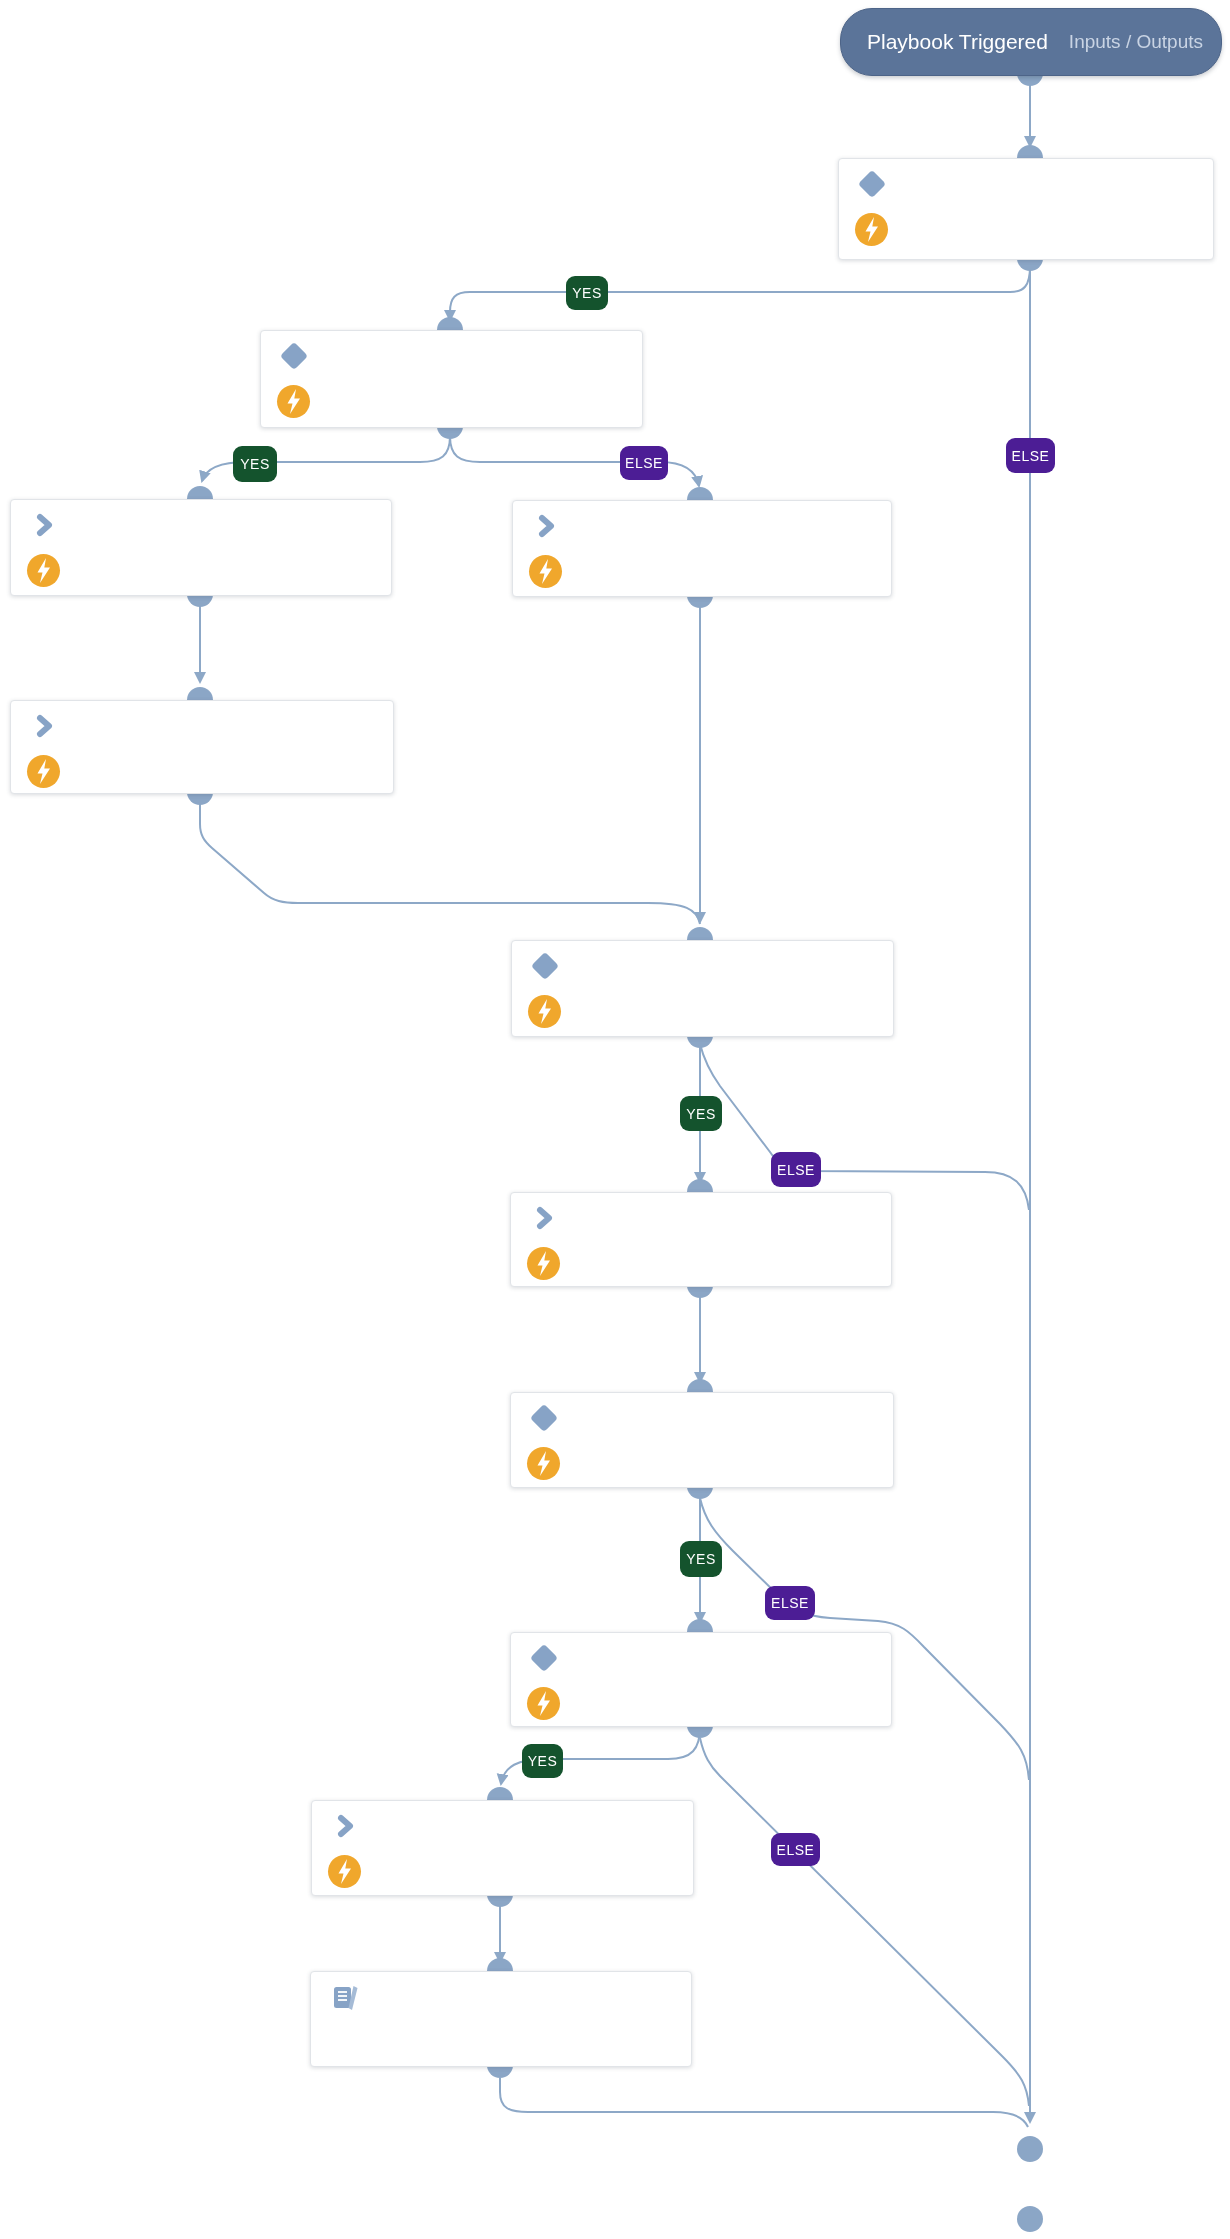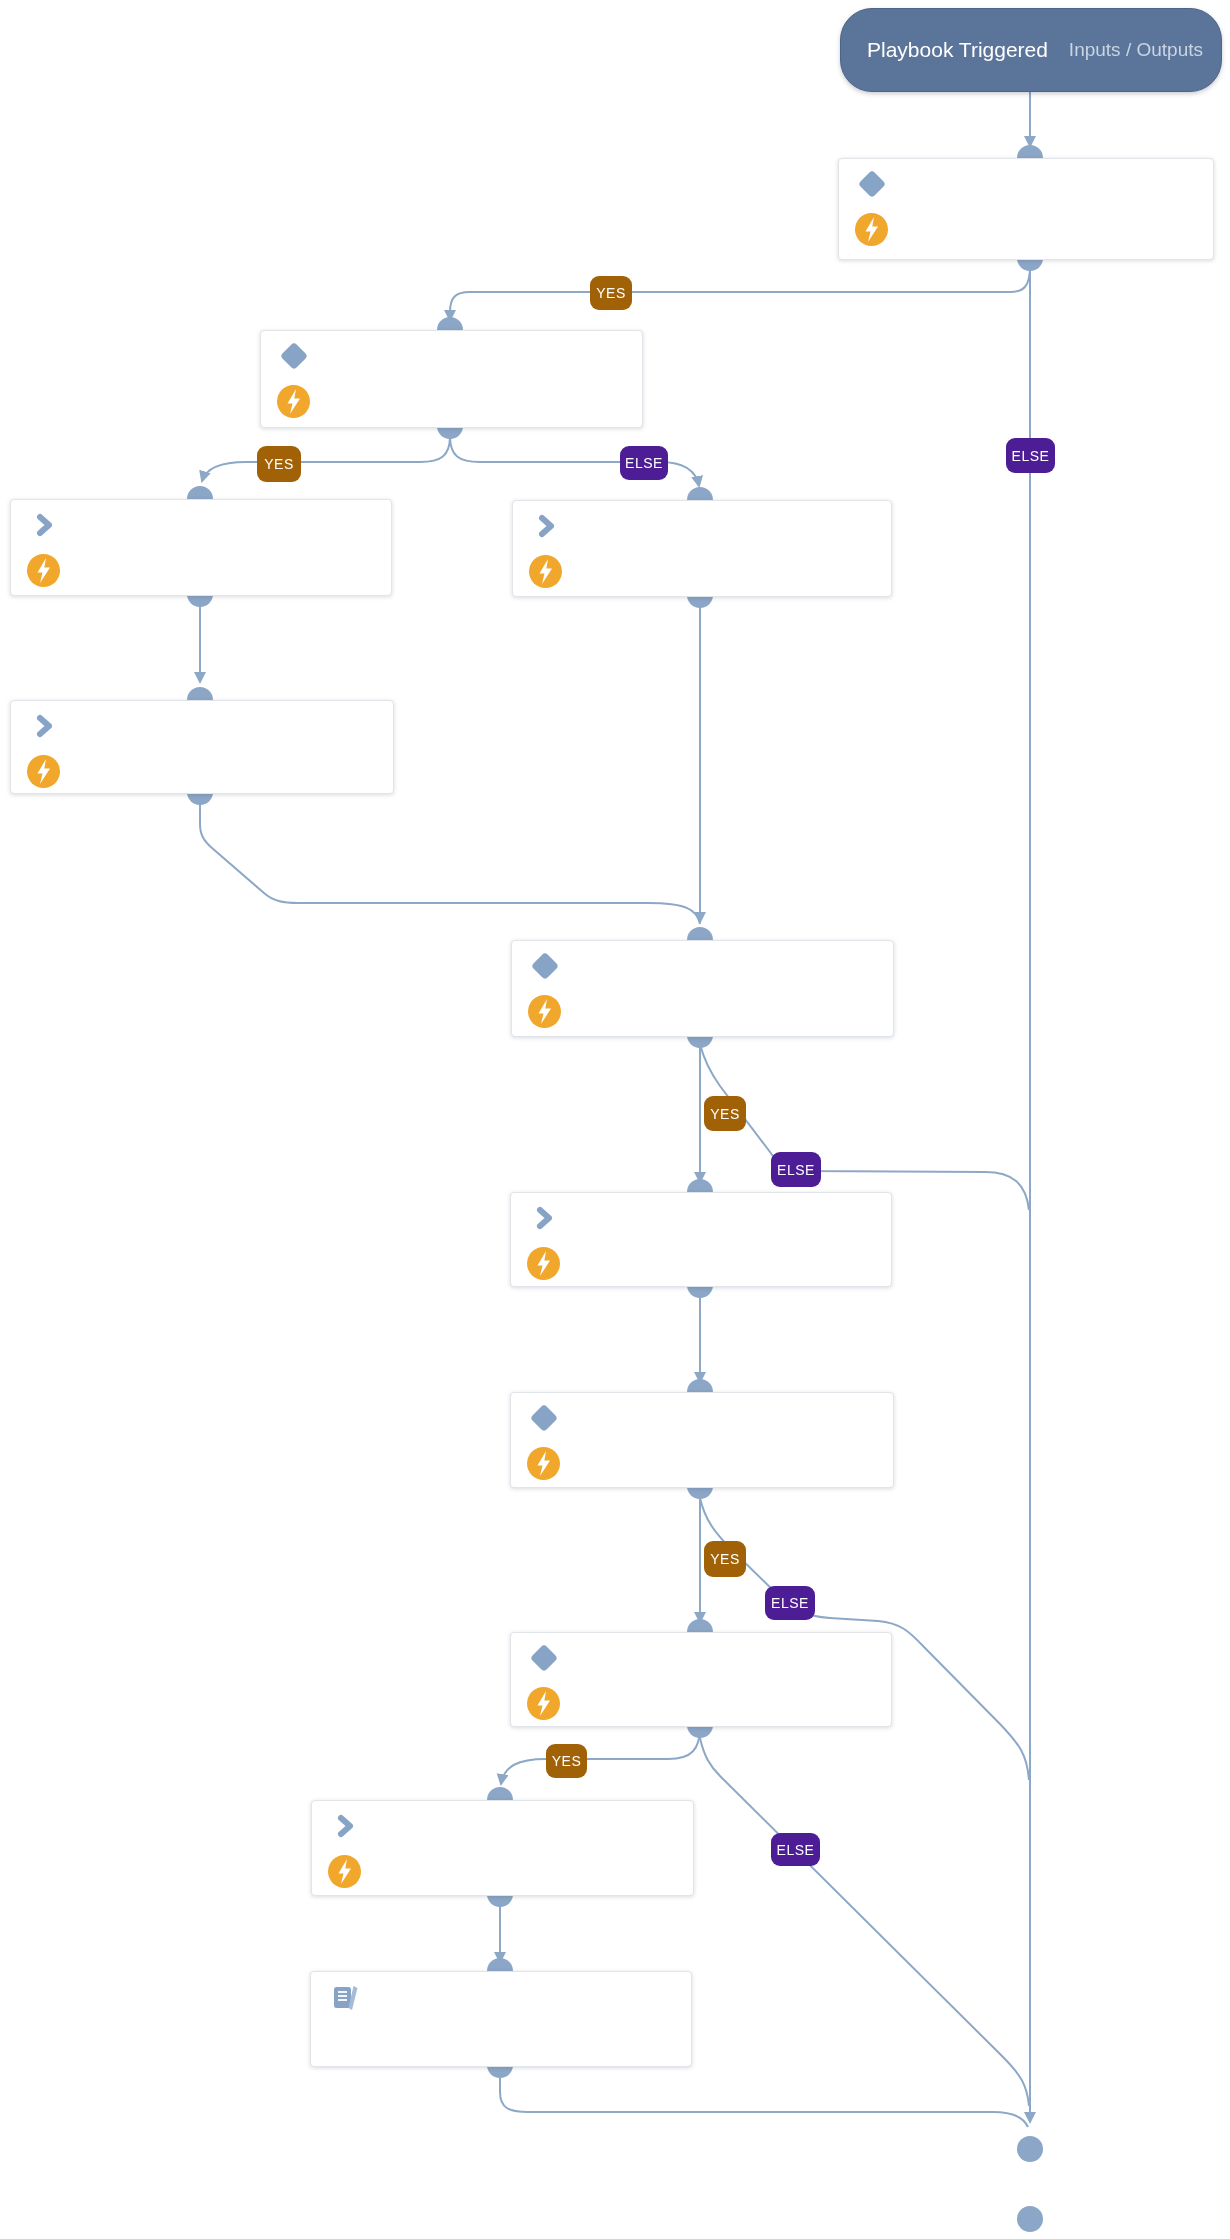--- a/index.html
+++ b/index.html
@@ -77,7 +77,7 @@
       <circle cx="1030" cy="2219" r="13" fill="#8ba6c6"></circle>
     </svg>
 
-  <div class="pill" id="start-pill" style="left: 840px; top: 8px; width: 382px; height: 84px;">
+  <div class="pill" id="start-pill" style="left: 840px; top: 8px; width: 382px; height: 68px;">
     <span class="pill-title">Playbook Triggered</span>
     <span class="pill-sub">Inputs / Outputs</span>
   </div>

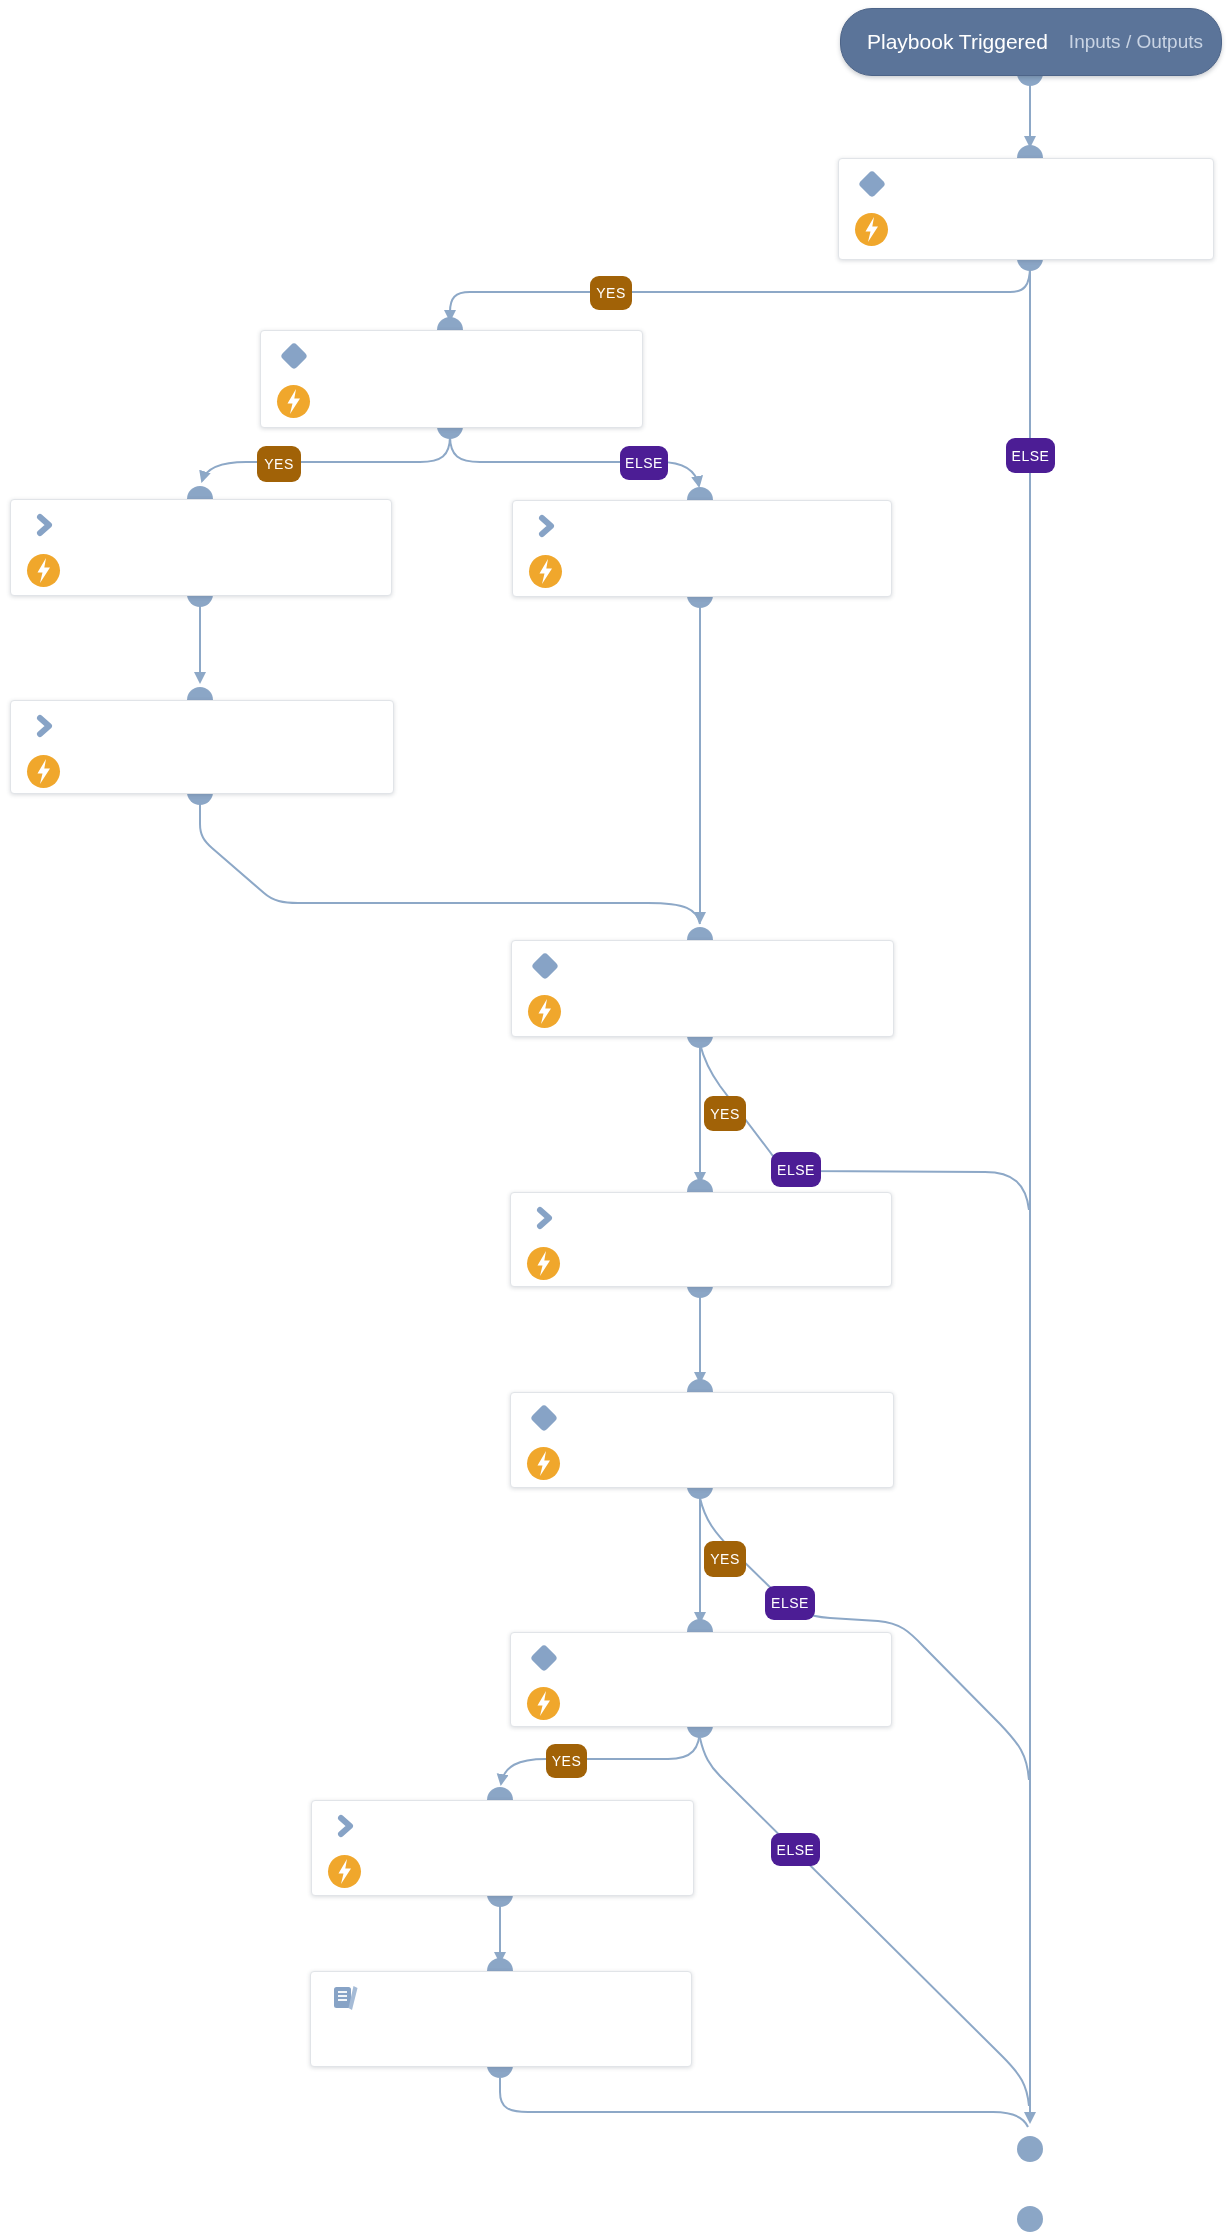--- a/index.html
+++ b/index.html
@@ -20,7 +20,7 @@
   .pill .pill-sub{color:#c9d4e4;font-size:19px;}
   .badge{position:absolute;border-radius:9px;color:#ffffff;font-size:14px;letter-spacing:0.5px;
          display:flex;align-items:center;justify-content:center;}
-  .badge.yes{background:#a16207;margin-left:24px;}
+  .badge.yes{background:#14532d;}
   .badge.else{background:#4c1d95;}
 </style>
 </head>

